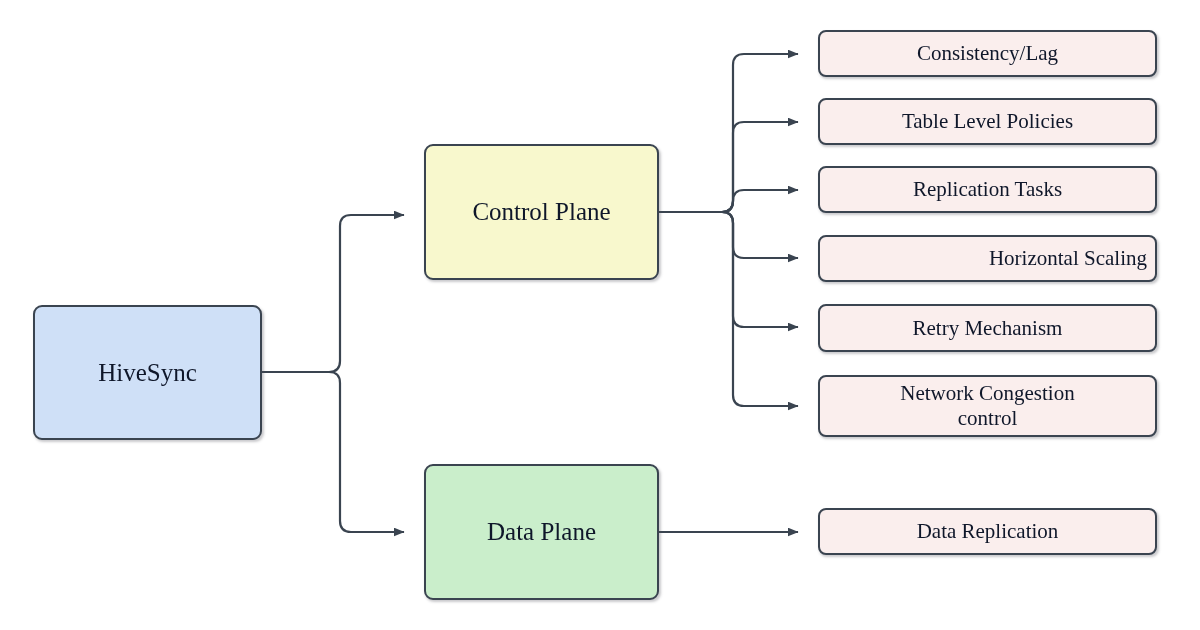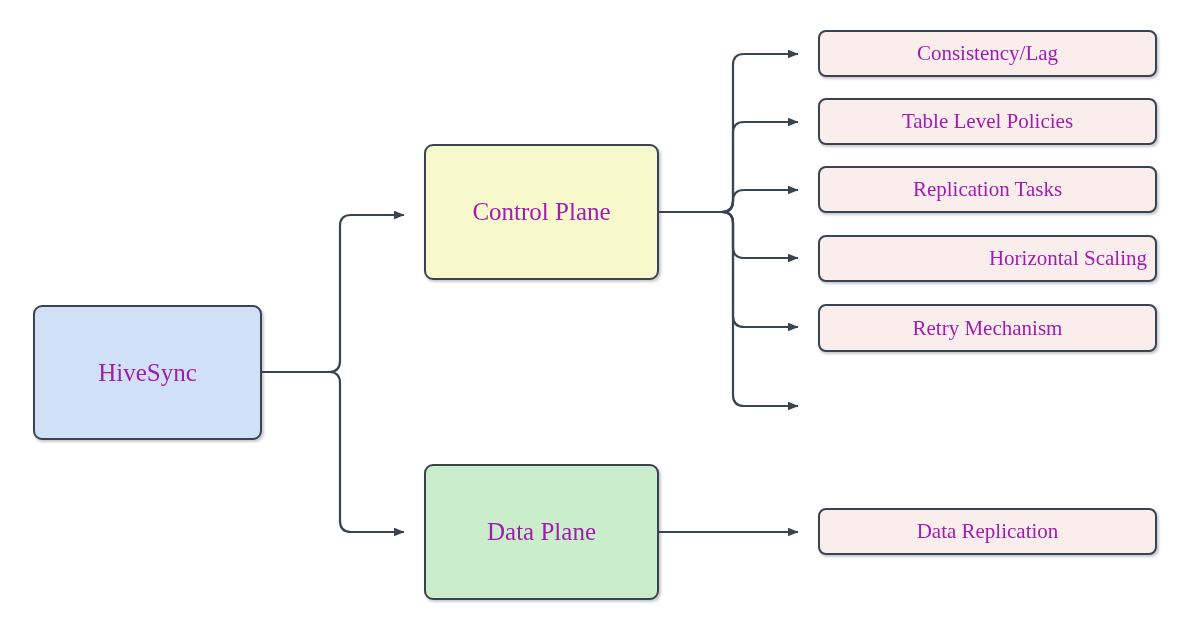--- a/index.html
+++ b/index.html
@@ -37,7 +37,7 @@
     align-items: center;
     justify-content: center;
     text-align: center;
-    color: #a21caf;
+    color: #0f172a;
     line-height: 1.18;
     box-shadow: 1.5px 2px 2.5px rgba(80, 80, 90, 0.30);
   }

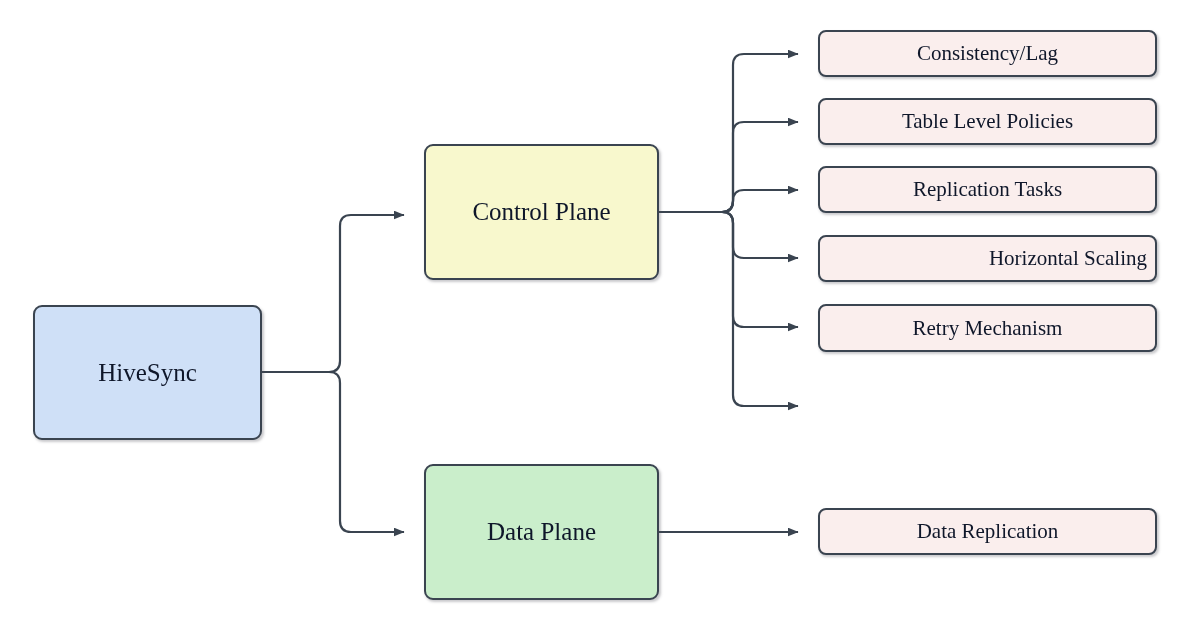--- a/index.html
+++ b/index.html
@@ -121,6 +121,9 @@
     <span class="node-label">Retry Mechanism</span>
   </div>
 
+  <div class="node node-leaf" style="left:818px; top:375px; width:339px; height:62px;">
+    <span class="node-label" style="max-width:215px;">Network Congestion control</span>
+  </div>
 
   <div class="node node-leaf" style="left:818px; top:508px; width:339px; height:47px;">
     <span class="node-label">Data Replication</span>

